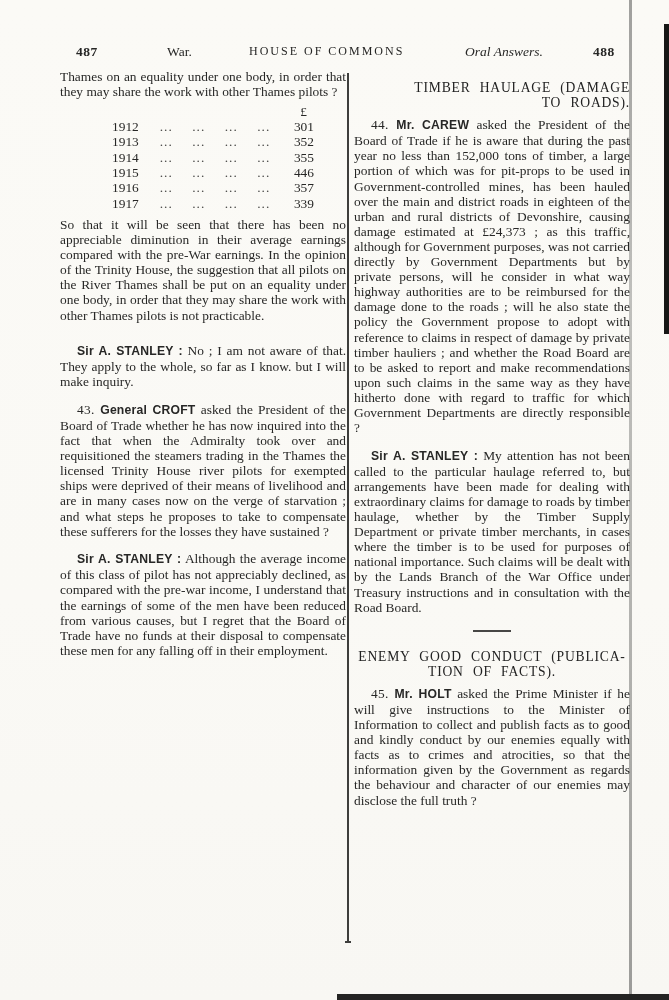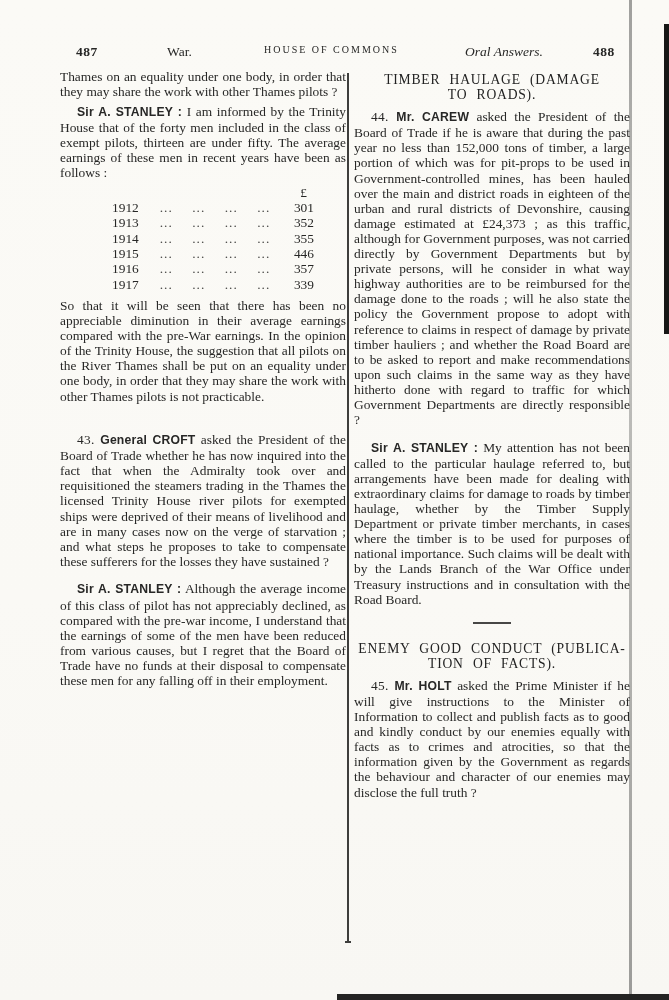--- a/index.html
+++ b/index.html
@@ -21,7 +21,7 @@
   .hdr span{position:absolute;white-space:nowrap;}
   .h-pageL{left:76px;font-weight:600;letter-spacing:.5px;}
   .h-war{left:167px;}
-  .h-hoc{left:264px;letter-spacing:2px;font-size:10px;}
+  .h-hoc{left:249px;letter-spacing:2px;font-size:12px;}
   .h-oral{left:421px;font-style:italic;margin-left:44px;}
   .h-pageR{left:593px;font-weight:600;letter-spacing:.5px;}
   

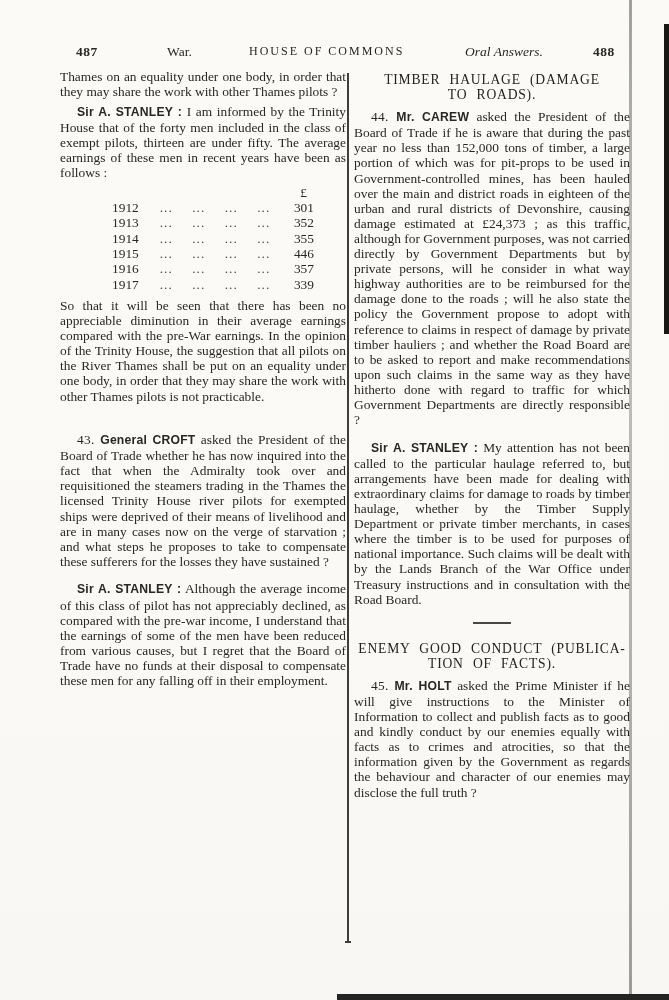--- a/index.html
+++ b/index.html
@@ -141,7 +141,7 @@
   </div>
 
   <div class="col col-right">
-    <h3 class="sec-head" style="margin-top:0;font-weight:normal;">
+    <h3 class="sec-head" style="margin-top:8px;font-weight:normal;text-align:right;">
       <span class="hl">TIMBER HAULAGE (DAMAGE</span>
       <span class="hl">TO ROADS).</span>
     </h3>

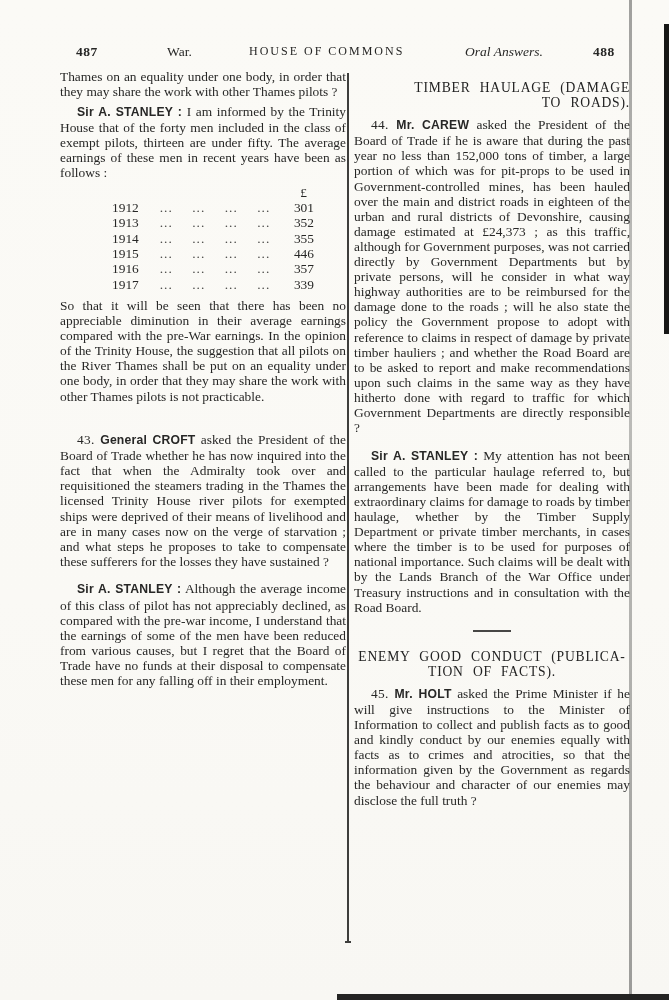--- a/index.html
+++ b/index.html
@@ -71,7 +71,6 @@
   <div class="col col-left">
     <p class="para">Thames on an equality under one body, in order that they may share the work with other Thames pilots ?</p>
 
-    <p class="para indent"><span class="speaker">Sir A. STANLEY :</span><span> I am informed by the Trinity House that of the forty men included in the class of exempt pilots, thirteen are under fifty.  The average earnings of these men in recent years have been as follows :</span></p>
 
     <div class="etable">
       <div class="t-head">£</div>

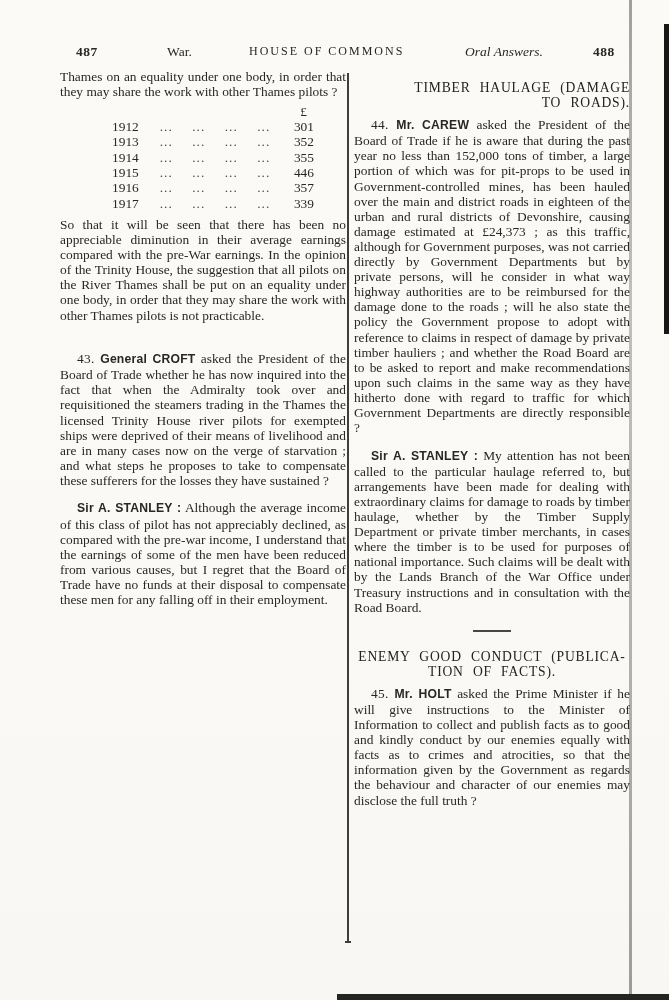--- a/index.html
+++ b/index.html
@@ -131,6 +131,7 @@
 
     <div class="gap-lg"></div>
 
+    <p class="para indent"><span class="speaker">Sir A. STANLEY :</span><span> No ; I am not aware of that.  They apply to the whole, so far as I know. but I will make inquiry.</span></p>
     <div class="gap-lg"></div>
 
     <p class="para indent"><span class="qnum">43. </span><span class="speaker">General CROFT</span><span> asked the President of the Board of Trade whether he has now inquired into the fact that when the Admiralty took over and requisitioned the steamers trading in the Thames the licensed Trinity House river pilots for exempted ships were deprived of their means of livelihood and are in many cases now on the verge of starvation ; and what steps he proposes to take to compensate these sufferers for the losses they have sustained ?</span></p>

